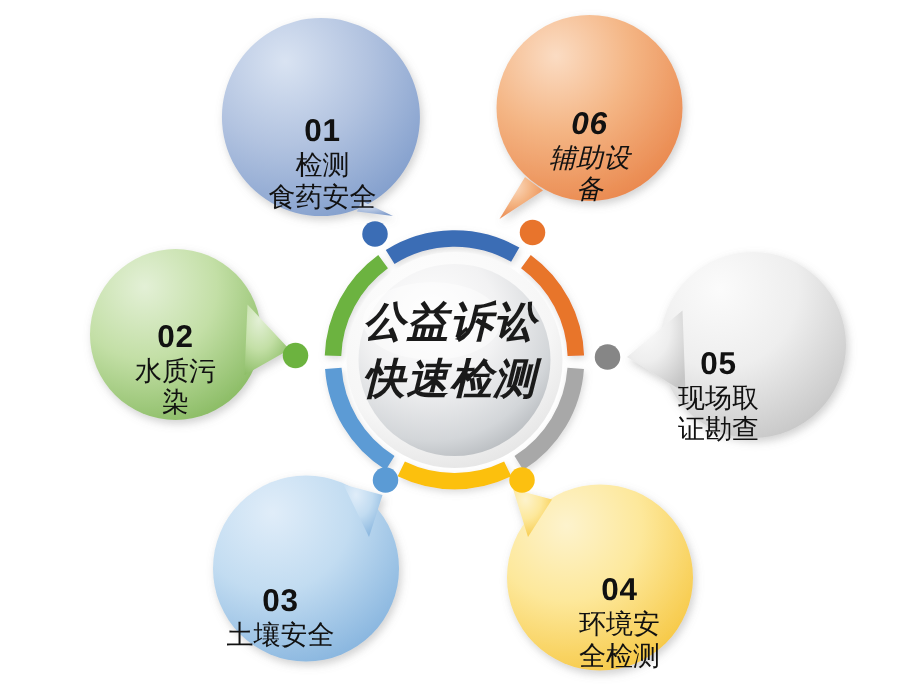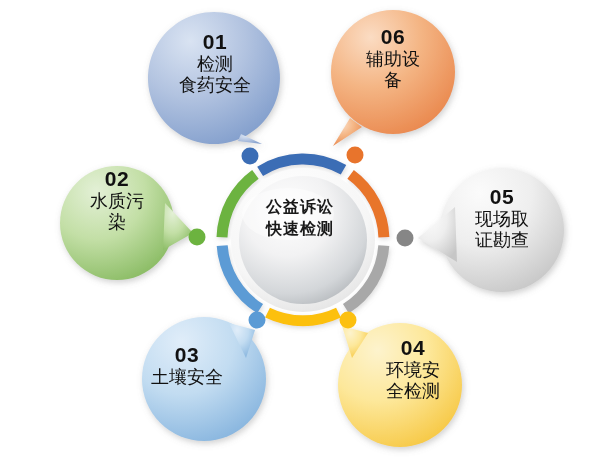--- a/index.html
+++ b/index.html
@@ -39,6 +39,7 @@
     line-height: 1.16;
     pointer-events: none;
     user-select: none;
+    margin-top: 46px;
   }
   .bubble-num {
     display: block;

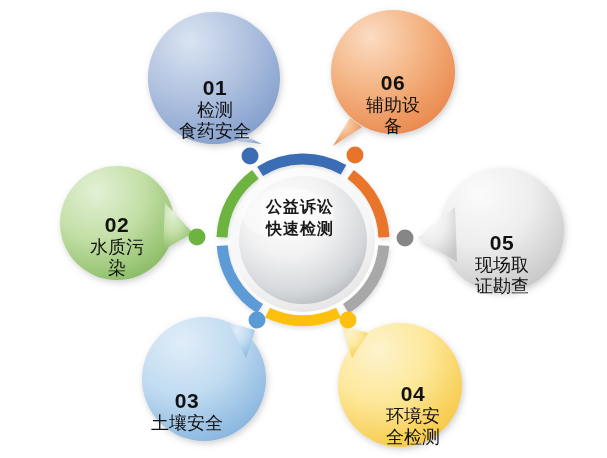--- a/index.html
+++ b/index.html
@@ -200,7 +200,7 @@
     <span class="bubble-label">食药安全</span>
   </div>
 
-  <div class="bubble-text" style="left:337px; top:25px; width:112px;">
+  <div class="bubble-text" style="left:337px; top:25px; width:112px;font-style:italic;">
     <span class="bubble-num">06</span>
     <span class="bubble-label">辅助设</span>
     <span class="bubble-label">备</span>

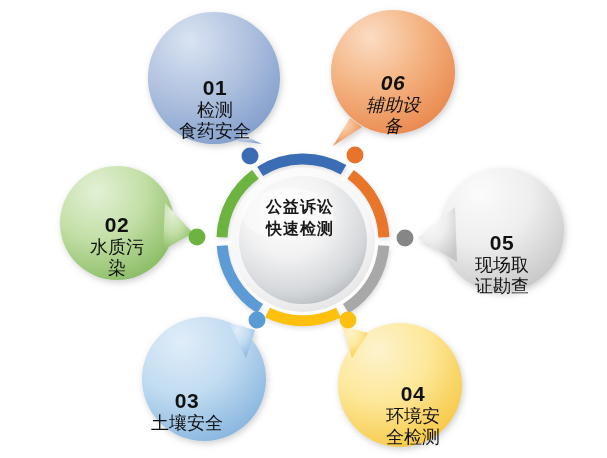--- a/index.html
+++ b/index.html
@@ -62,11 +62,12 @@
     text-align: center;
     color: #1a1a1a;
     font-weight: bold;
-    font-size: 16px;
+    font-size: 28px;
     line-height: 1.35;
     letter-spacing: 1px;
     pointer-events: none;
     user-select: none;
+    font-style: italic;
   }
   #center-text span { display: block; }
 </style>

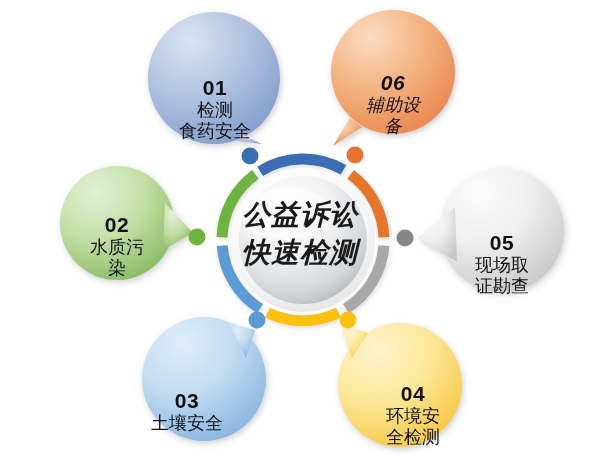--- a/index.html
+++ b/index.html
@@ -213,7 +213,7 @@
     <span class="bubble-label">染</span>
   </div>
 
-  <div class="bubble-text" style="left:445px; top:185px; width:114px;">
+  <div class="bubble-text" style="left:422px; top:185px; width:114px;">
     <span class="bubble-num">05</span>
     <span class="bubble-label">现场取</span>
     <span class="bubble-label">证勘查</span>

